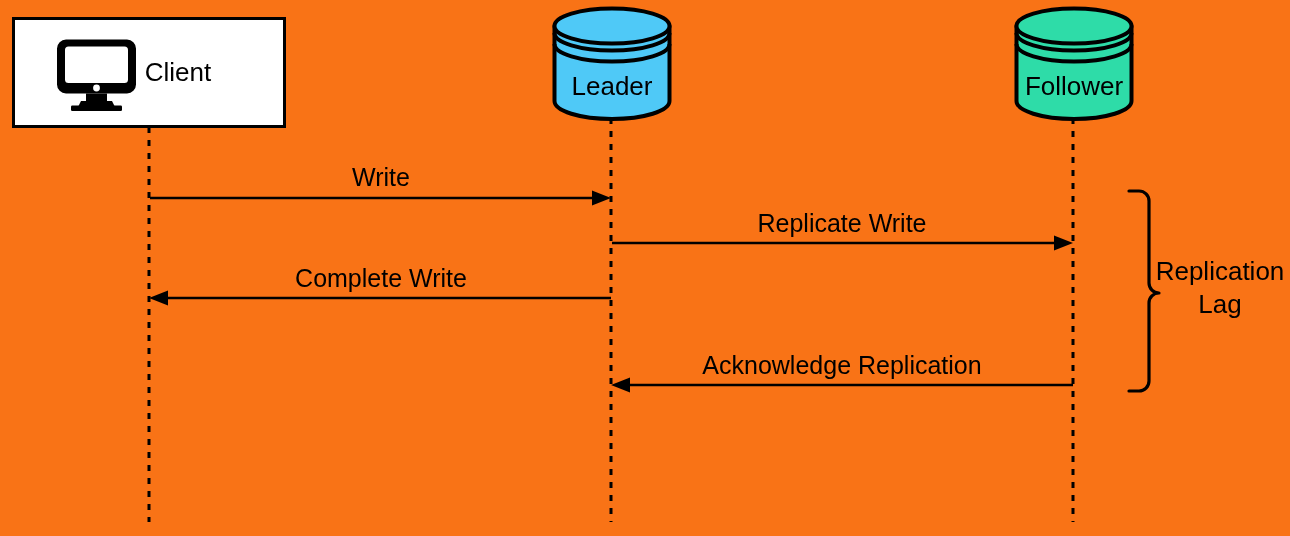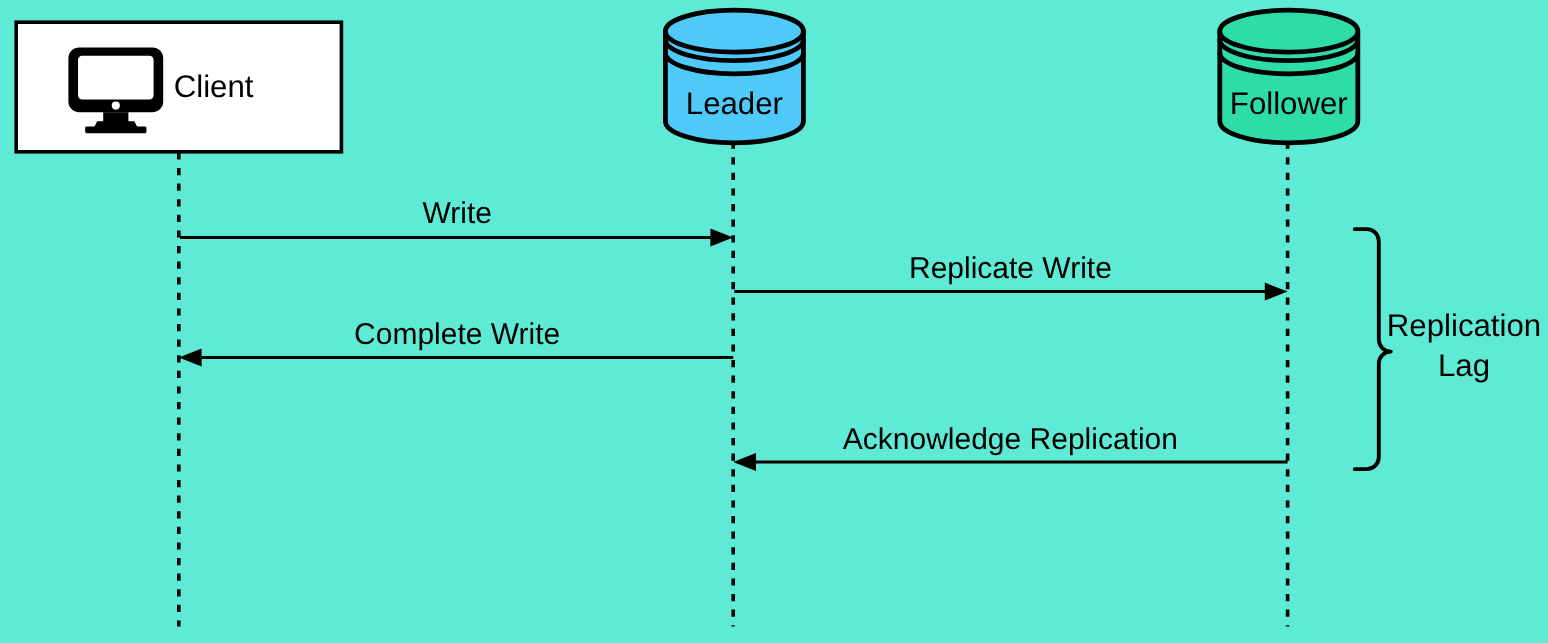--- a/index.html
+++ b/index.html
@@ -14,7 +14,7 @@
     position: relative;
     width: 1290px;
     height: 536px;
-    background: #5eead4;
+    background: #f97316;
     overflow: hidden;
   }
   svg.diagram {

